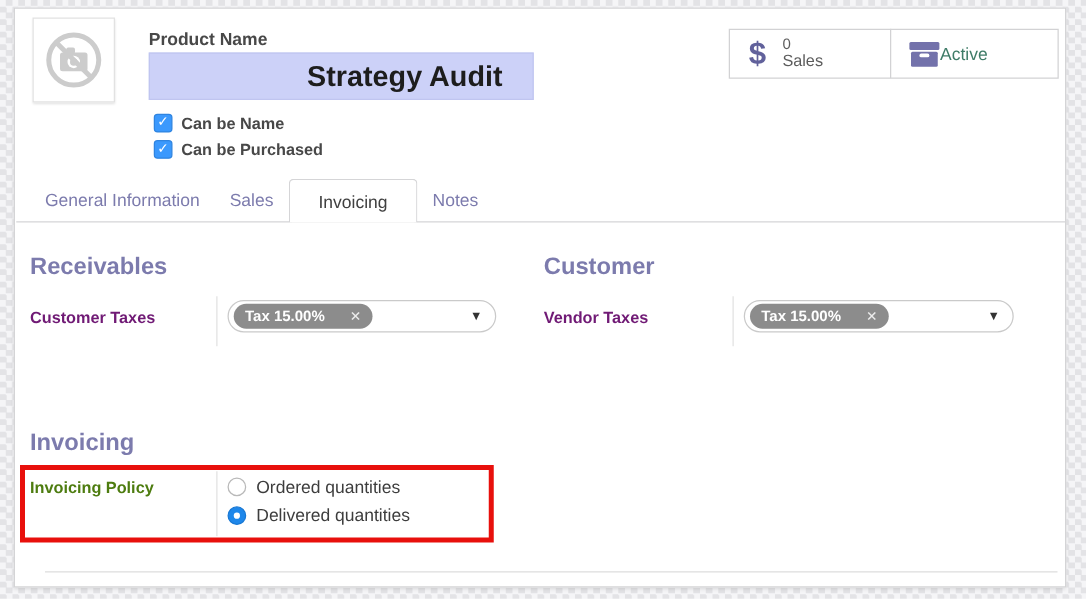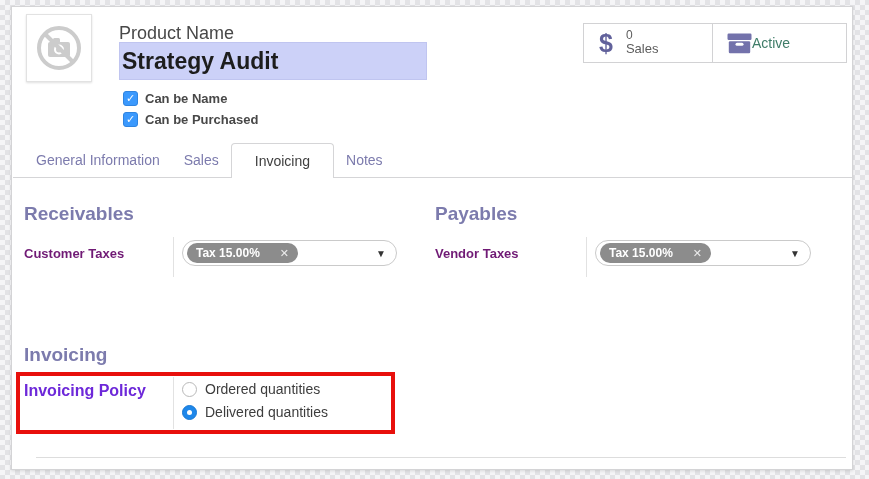--- a/index.html
+++ b/index.html
@@ -24,7 +24,7 @@
   
   .prod-label{
     position:absolute;left:107px;top:16px;
-    font-size:18px;font-weight:normal;color:#484848;
+    font-size:14px;font-weight:bold;color:#484848;
   }
   .prod-input{
     position:absolute;left:107px;top:35px;width:308px;height:38px;

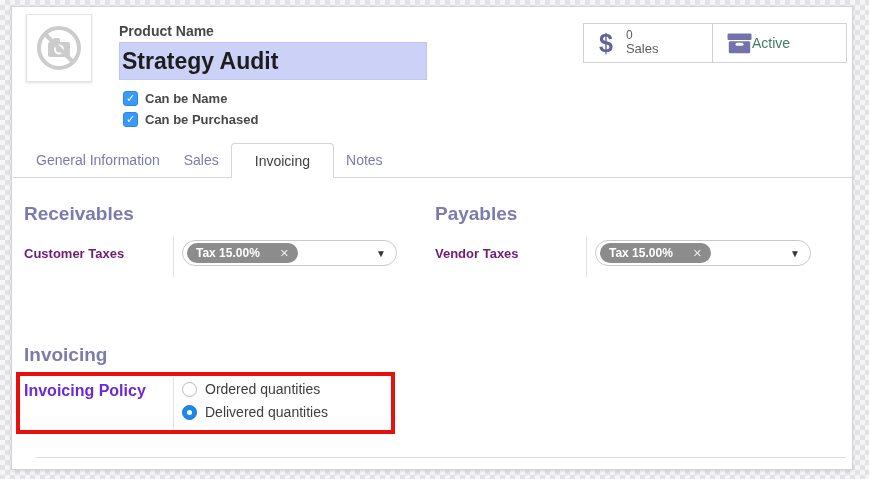--- a/index.html
+++ b/index.html
@@ -30,7 +30,7 @@
     position:absolute;left:107px;top:35px;width:308px;height:38px;
     background:#ccd1f8;border:1px solid #c0c5f0;box-sizing:border-box;
     font-family:"Liberation Sans","DejaVu Sans",sans-serif;
-    font-size:23px;font-weight:bold;color:#1d1d1d;padding:0 2px;
+    font-size:23px;font-weight:bold;color:#1d1d1d;padding:0 24px;text-align:right;
   }
   .chk-row{position:absolute;left:111px;display:flex;align-items:center;gap:7px;}
   .chk-row.r1{top:84px;}

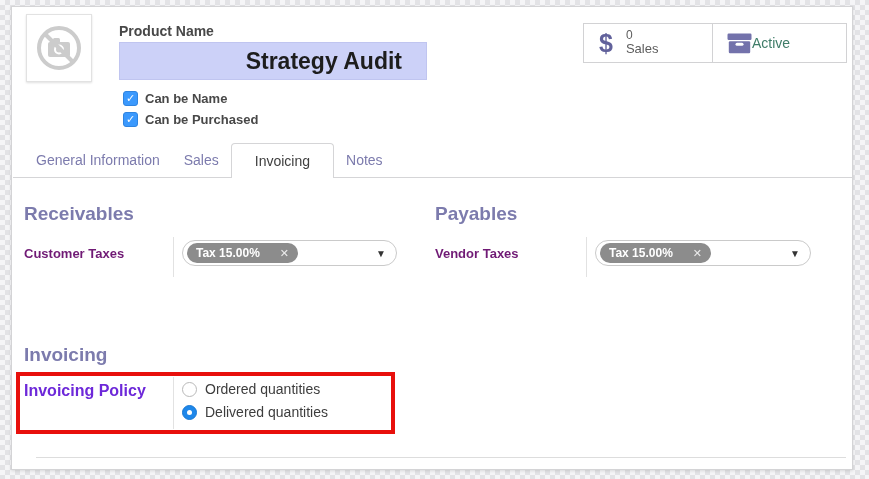--- a/index.html
+++ b/index.html
@@ -181,7 +181,7 @@
     <span class="dd-caret">▼</span>
   </div>
 
-  <div class="sec-head payables">Payables</div>
+  <div class="sec-head payables">Customer</div>
   <div class="field-label" style="left:423px;top:239px;">Vendor Taxes</div>
   <div class="vsep" style="left:574px;top:230px;height:40px;"></div>
   <div class="tag-dd" style="left:583px;top:233px;width:216px;">

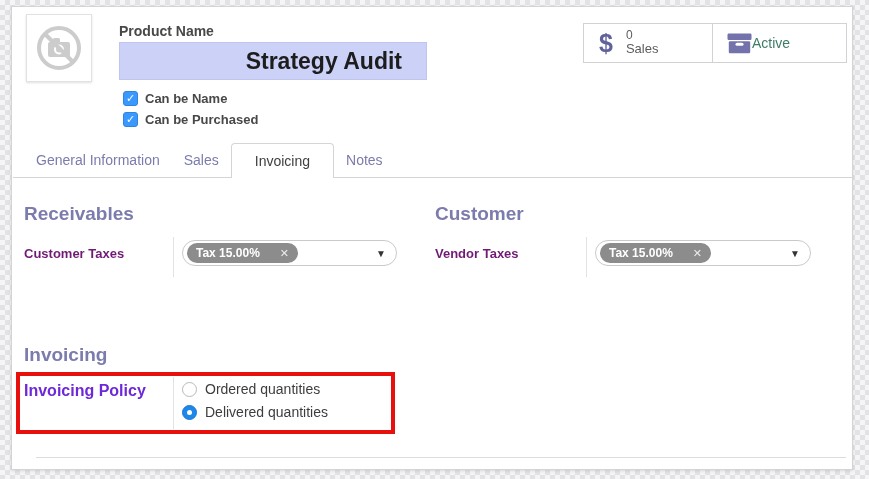--- a/index.html
+++ b/index.html
@@ -100,7 +100,7 @@
     position:absolute;left:4px;top:365px;width:379px;height:62px;
     border:4px solid #e8100c;box-sizing:border-box;z-index:3;
   }
-  .policy-label{position:absolute;left:12px;top:375px;font-size:16px;font-weight:bold;color:#6d28d9;}
+  .policy-label{position:absolute;left:12px;top:375px;font-size:13px;font-weight:bold;color:#4d7c0f;}
   .radio-row{position:absolute;left:170px;display:flex;align-items:center;gap:8px;}
   .radio-row.o1{top:374px;}
   .radio-row.o2{top:397px;}

